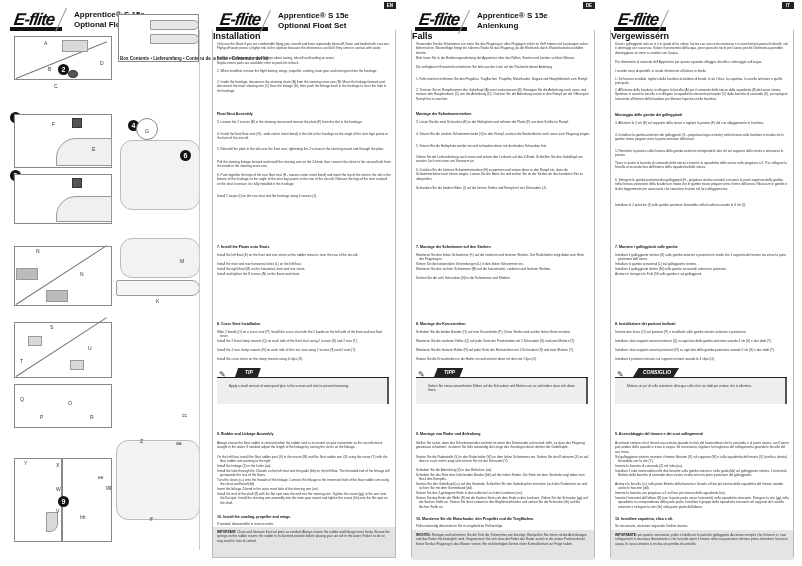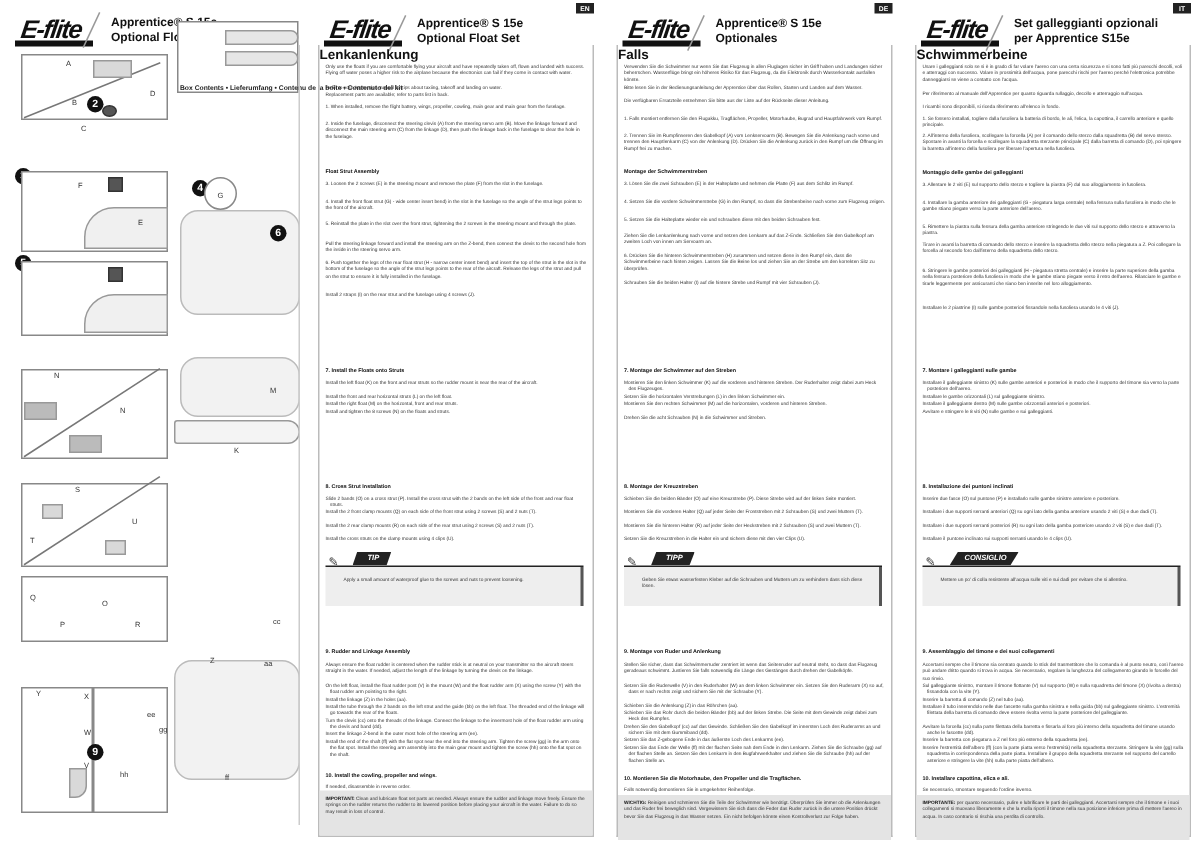--- a/index.html
+++ b/index.html
@@ -268,10 +268,6 @@
           <span class="bar"></span>
         </div>
       <div class="slash"></div>
-      <div class="htitle">
-          <div>Set galleggianti opzionali</div>
-          <div>per Apprentice S15e</div>
-        </div>
     </div>
     <div class="box"></div>
     <div class="section-title">Schwimmerbeine</div>

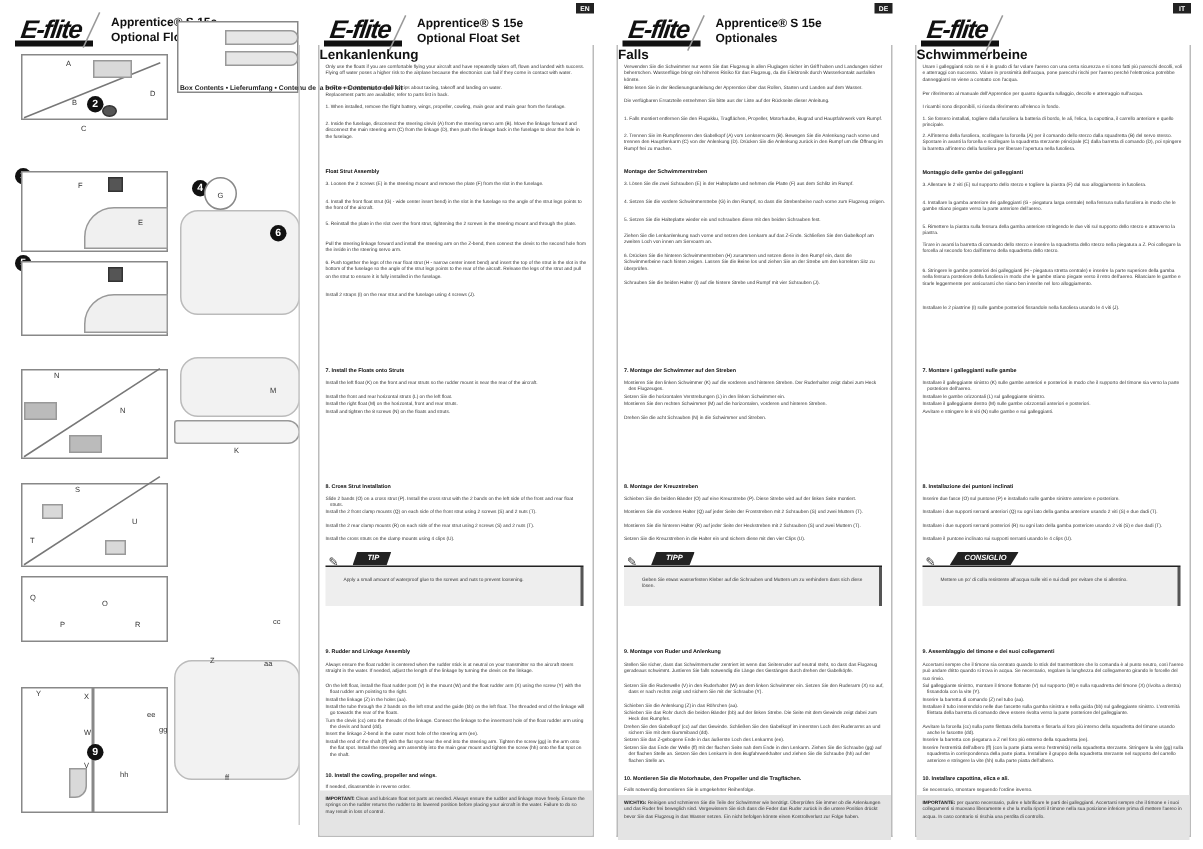--- a/index.html
+++ b/index.html
@@ -214,7 +214,7 @@
       <div class="slash"></div>
       <div class="htitle">
           <div>Apprentice® S 15e</div>
-          <div>Optionales</div>
+          <div>Anlenkung</div>
         </div>
     </div>
     <div class="box"></div>

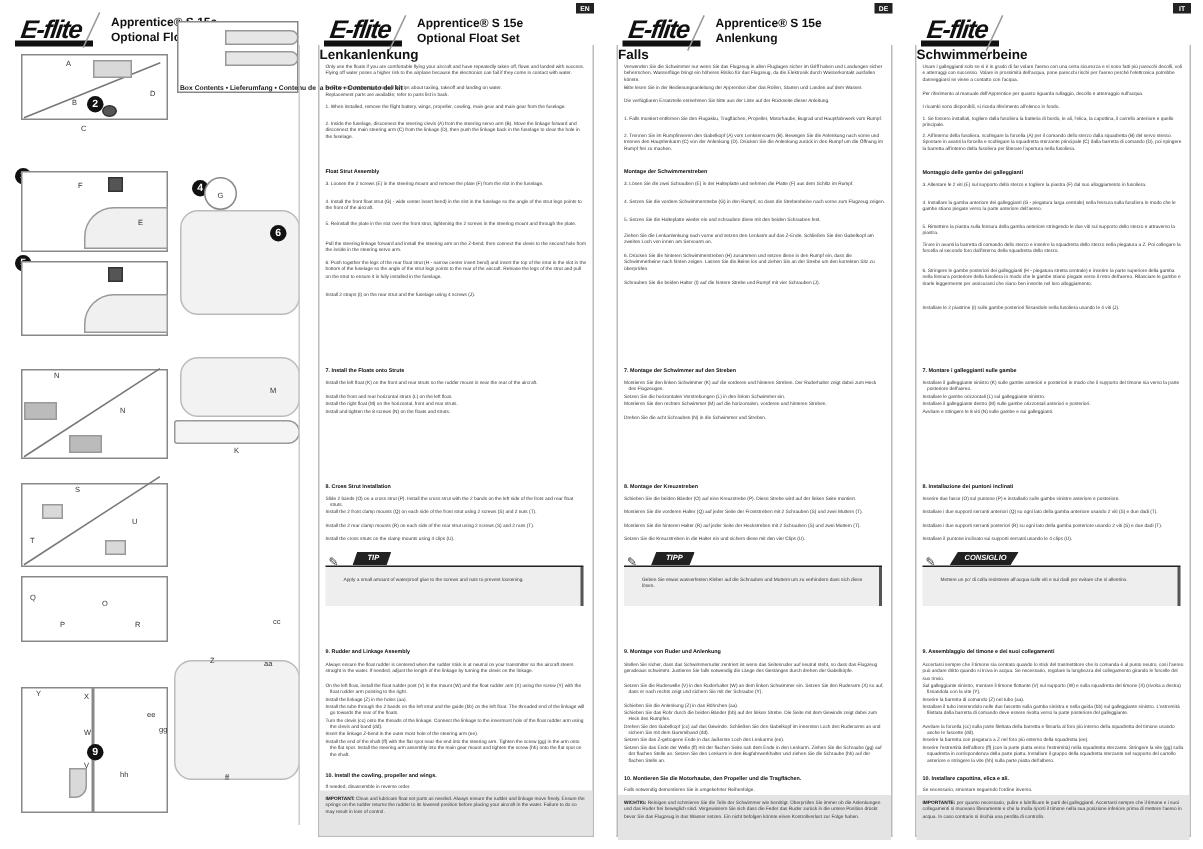--- a/index.html
+++ b/index.html
@@ -162,7 +162,7 @@
         </div>
     </div>
     <div class="box"></div>
-    <div class="section-title">Lenkanlenkung</div>
+    <div class="section-title">Installation</div>
     <div class="p" style="top:42px;">Only use the floats if you are comfortable flying your aircraft and have repeatedly taken off, flown and landed with success. Flying off water poses a higher risk to the airplane because the electronics can fail if they come in contact with water.</div>
     <div class="p li" style="top:56px;">Refer to your Apprentice manual for tips about taxiing, takeoff and landing on water.</div>
     <div class="p li" style="top:61px;">Replacement parts are available; refer to parts list in back.</div>

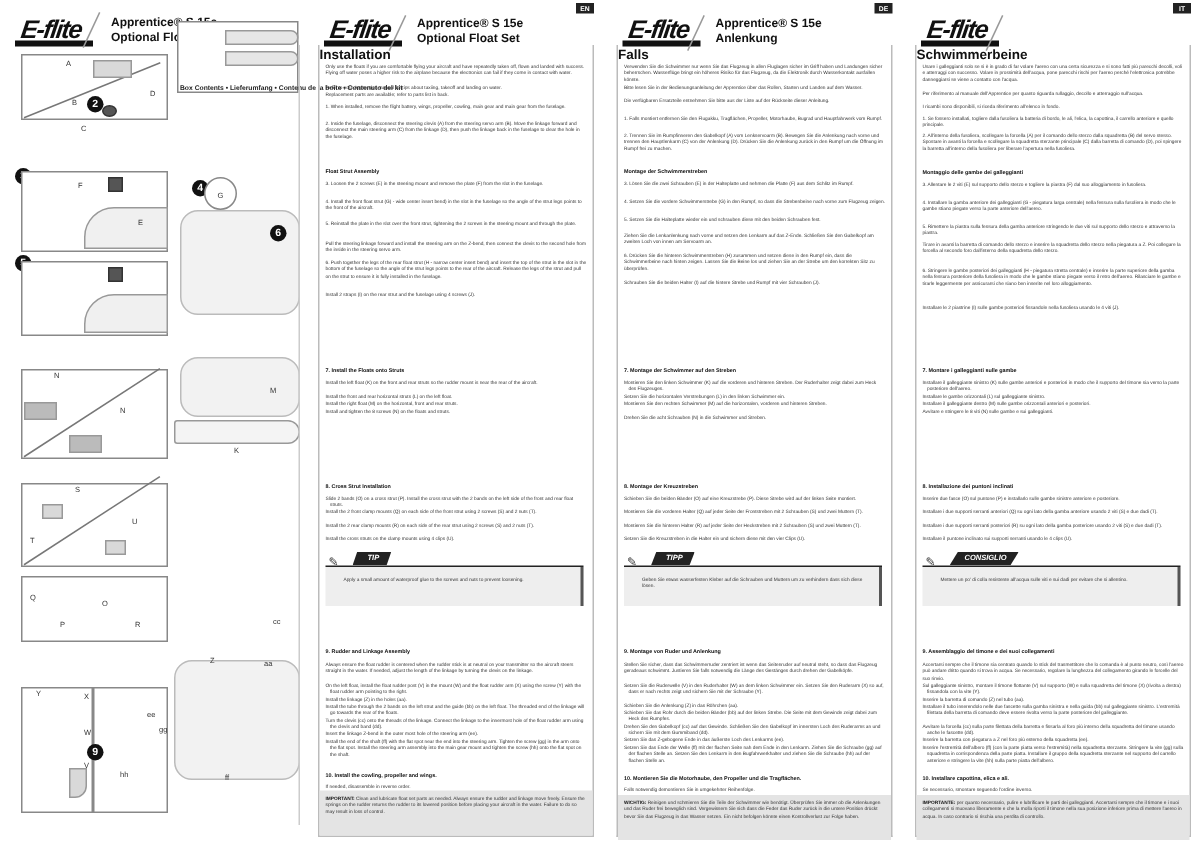--- a/index.html
+++ b/index.html
@@ -270,7 +270,7 @@
       <div class="slash"></div>
     </div>
     <div class="box"></div>
-    <div class="section-title">Schwimmerbeine</div>
+    <div class="section-title">Vergewissern</div>
     <div class="p" style="top:42px;">Usare i galleggianti solo se si è in grado di far volare l'aereo con una certa sicurezza e si sono fatti più parecchi decolli, voli e atterraggi con successo. Volare in prossimità dell'acqua, pone parecchi rischi per l'aereo perché l'elettronica potrebbe danneggiarsi se viene a contatto con l'acqua.</div>
     <div class="p li" style="top:60px;">Per riferimento al manuale dell'Apprentice per quanto riguarda rullaggio, decollo e atterraggio sull'acqua.</div>
     <div class="p li" style="top:69px;">I ricambi sono disponibili, si riceda riferimento all'elenco in fondo.</div>

